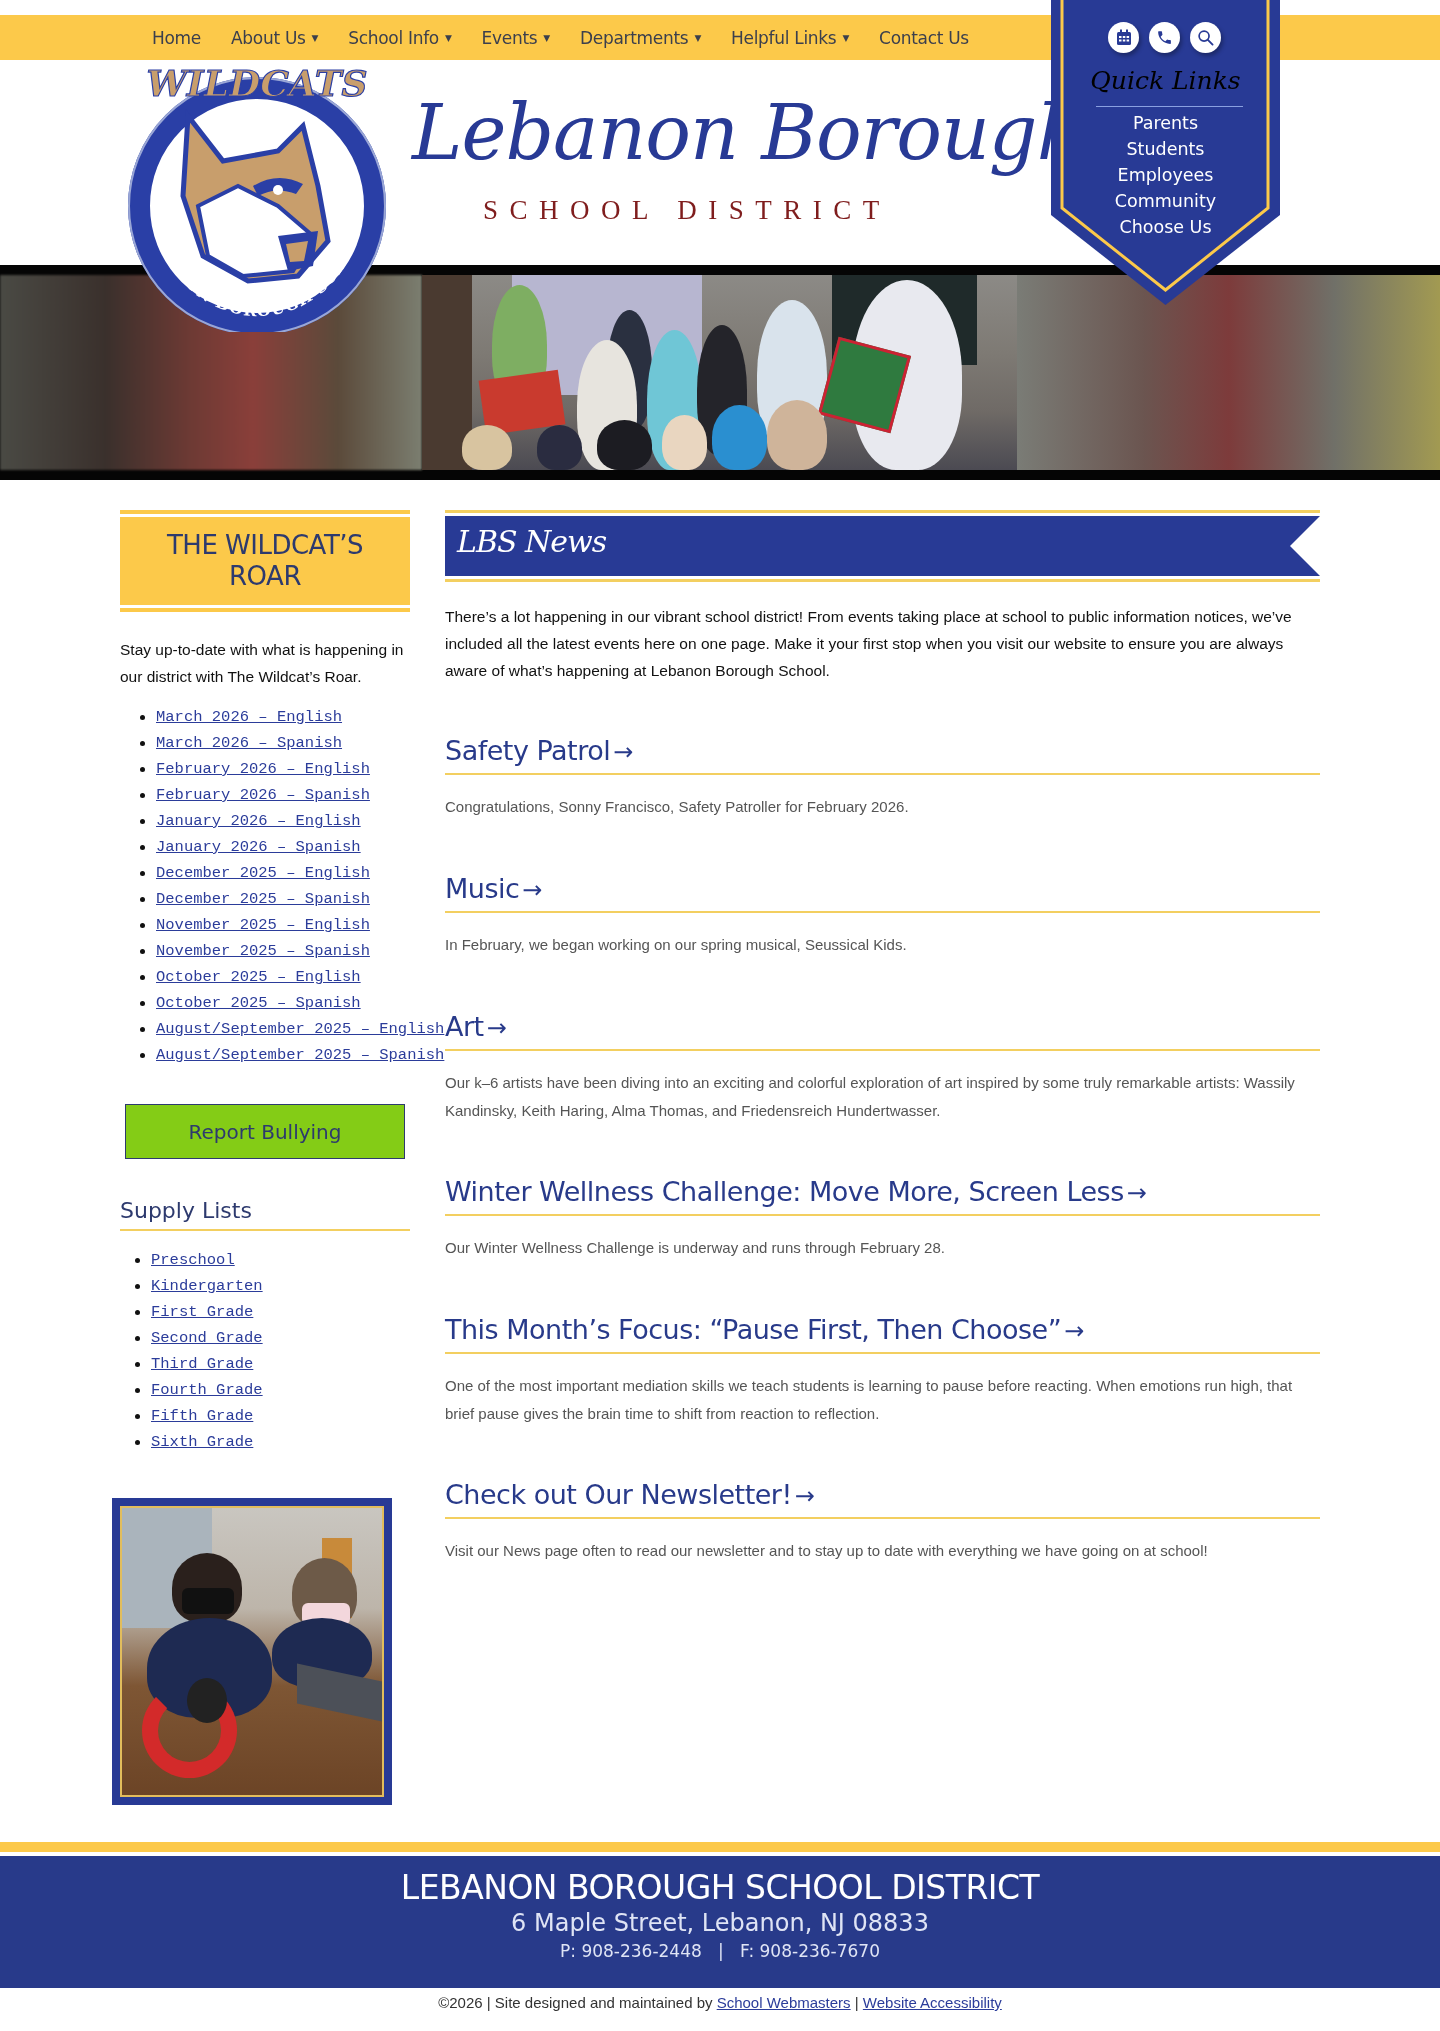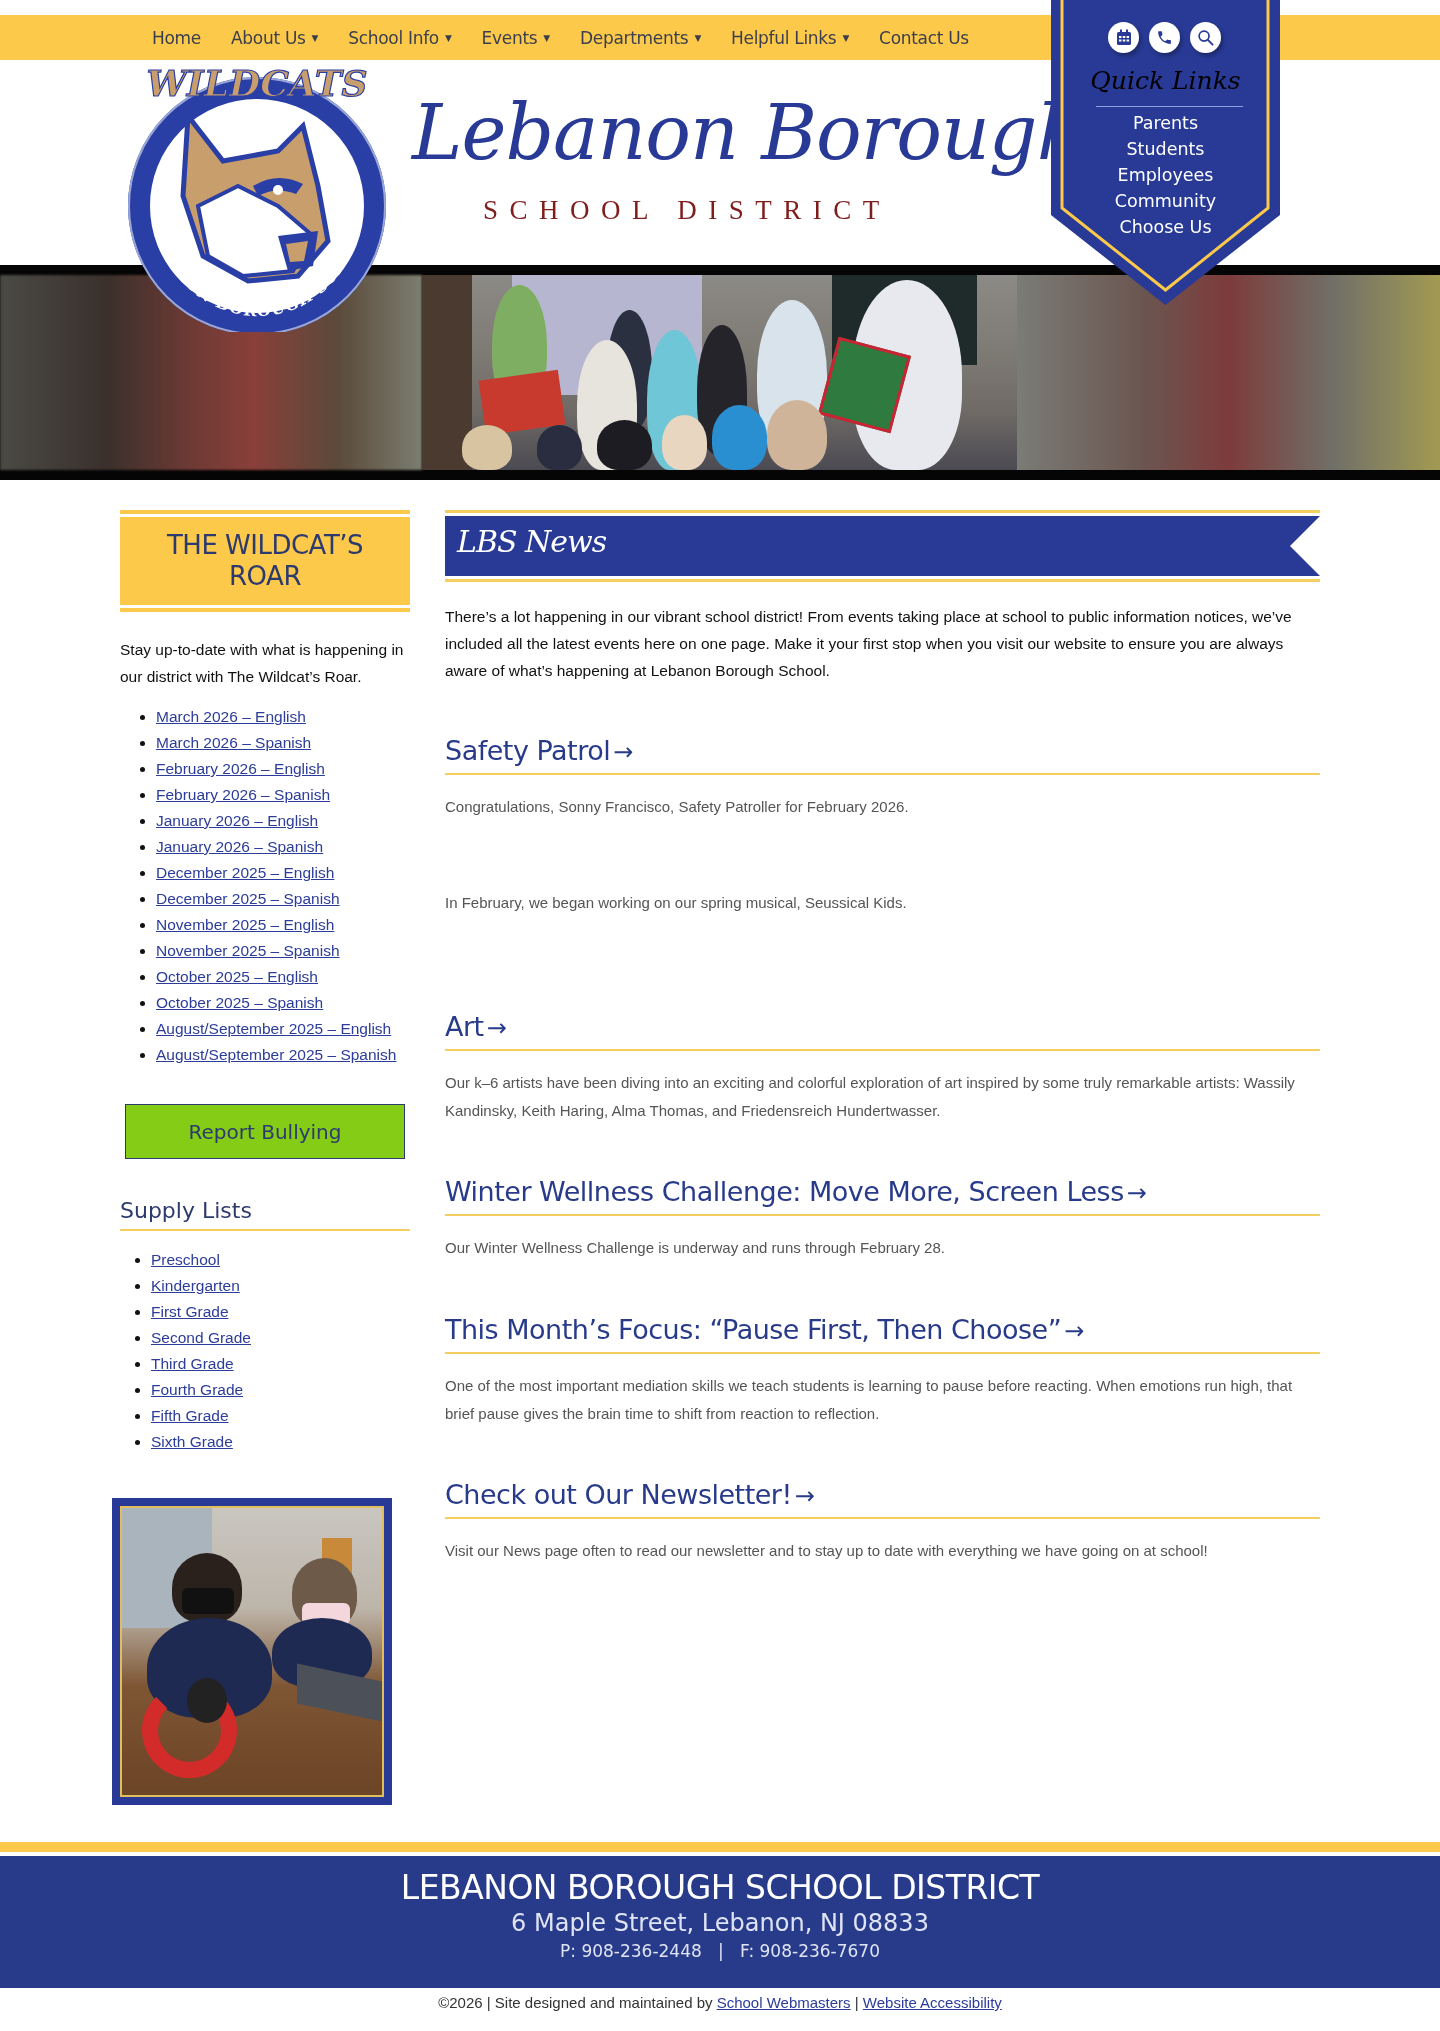--- a/index.html
+++ b/index.html
@@ -44,7 +44,7 @@
   .roar-title { font-family: "DejaVu Sans", sans-serif; font-size: 26px; color: #2d3a6e; line-height: 31px; letter-spacing: -0.5px; }
   .roar-desc { position: absolute; left: 120px; top: 636px; width: 300px; font-size: 15.5px; line-height: 27px; color: #111; }
   .roar-list { position: absolute; left: 140px; top: 704px; list-style: none; }
-  .roar-list li, .supply-list li { position: relative; padding-left: 16px; font-size: 15.5px; line-height: 26px; }
+  .roar-list li, .supply-list li { position: relative; padding-left: 16px; font-size: 15.5px; line-height: 26px; font-family: Liberation Mono, monospace; }
   .roar-list li::before, .supply-list li::before { content: ""; position: absolute; left: 0; top: 11px; width: 5px; height: 5px; border-radius: 50%; background: #111; }
   a.lnk { color: #2b3c9a; text-decoration: underline; cursor: pointer; }
   .report-btn { position: absolute; left: 125px; top: 1104px; width: 280px; height: 55px; border: 1.5px solid #2d3a6e; display: flex; align-items: center; justify-content: center; font-family: "DejaVu Sans", sans-serif; font-size: 20px; color: #2d3a6e; cursor: pointer; background: #84cc16; }

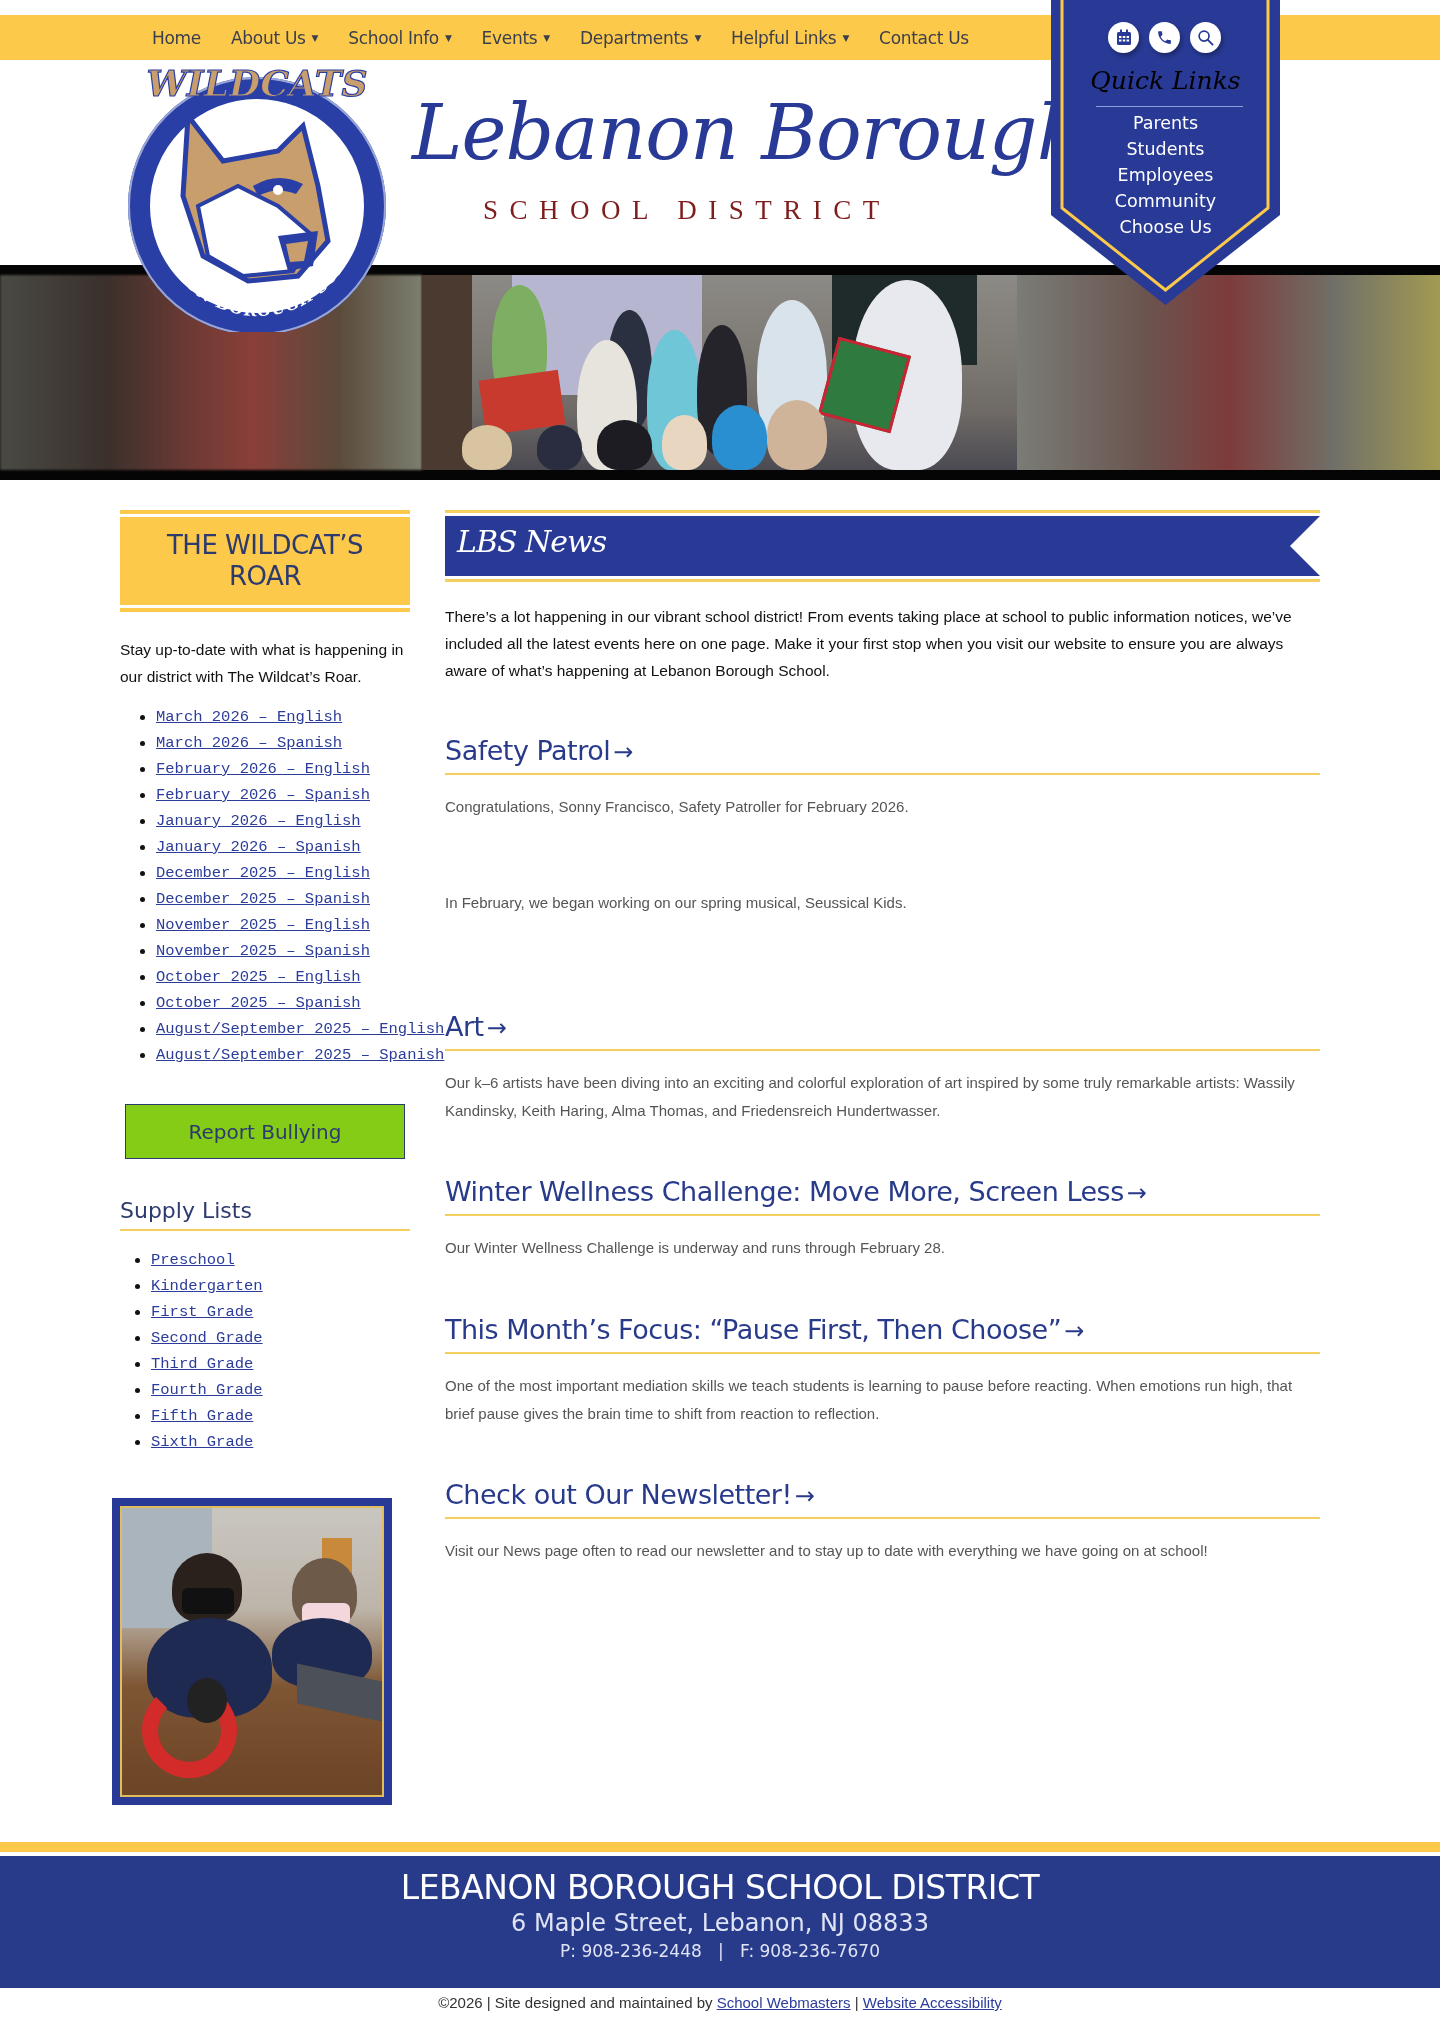--- a/index.html
+++ b/index.html
@@ -270,6 +270,7 @@
 </div>
 
 <div class="article" style="top:871px;">
+  <a class="article-title"><span>Music</span><span class="arrow">→</span></a>
   <p class="article-body">In February, we began working on our spring musical, Seussical Kids.</p>
 </div>
 

